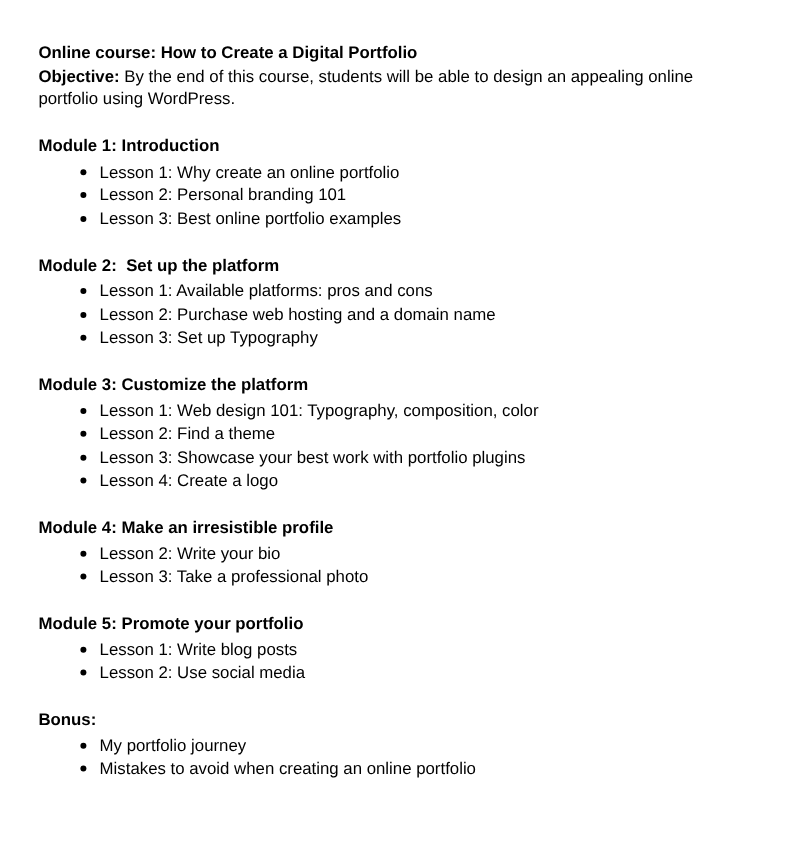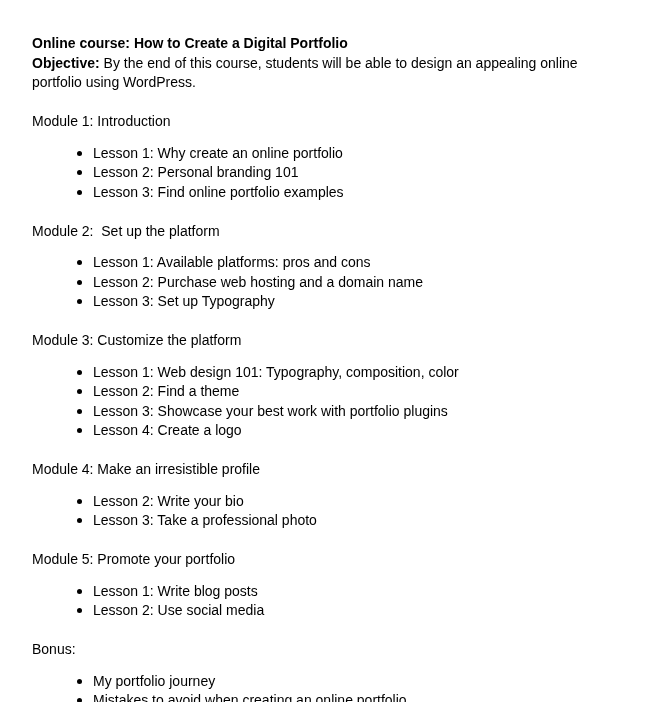--- a/index.html
+++ b/index.html
@@ -33,7 +33,7 @@
     margin-top: 19.5px;
   }
   .heading {
-    font-weight: normal;
+    font-weight: bold;
     white-space: pre-wrap;
   }
   ul.lessons {

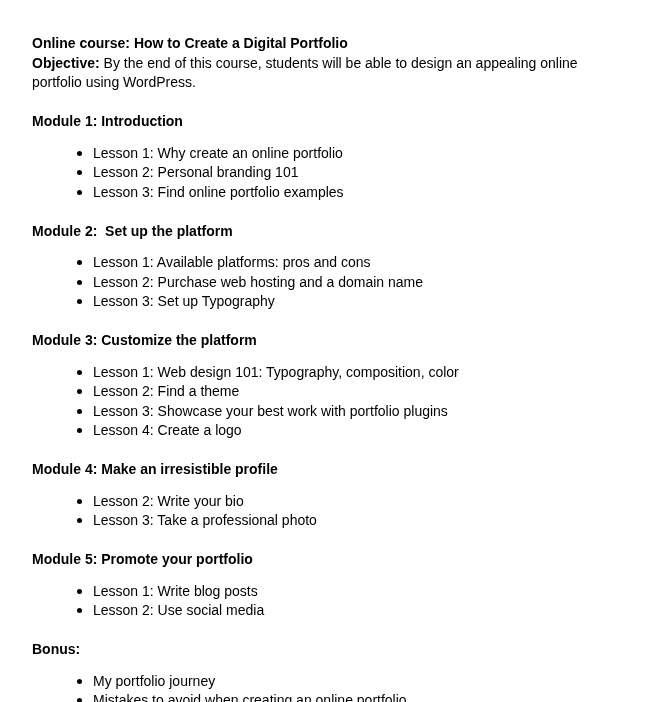--- a/index.html
+++ b/index.html
@@ -37,7 +37,7 @@
     white-space: pre-wrap;
   }
   ul.lessons {
-    margin: 12px;
+    margin: 2px;
     padding: 0 0 0 49px;
     list-style: none;
   }

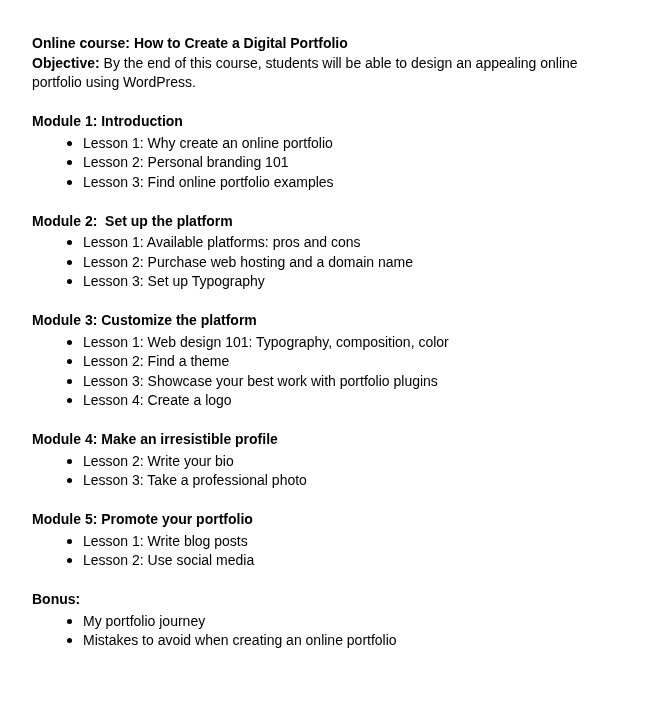--- a/index.html
+++ b/index.html
@@ -68,7 +68,7 @@
     <ul class="lessons">
       <li><span class="dot"></span><span>Lesson 1: Why create an online portfolio</span></li>
       <li><span class="dot"></span><span>Lesson 2: Personal branding 101</span></li>
-      <li><span class="dot"></span><span>Lesson 3: Find online portfolio examples</span></li>
+      <li><span class="dot"></span><span>Lesson 3: Best online portfolio examples</span></li>
     </ul>
   </div>
 

